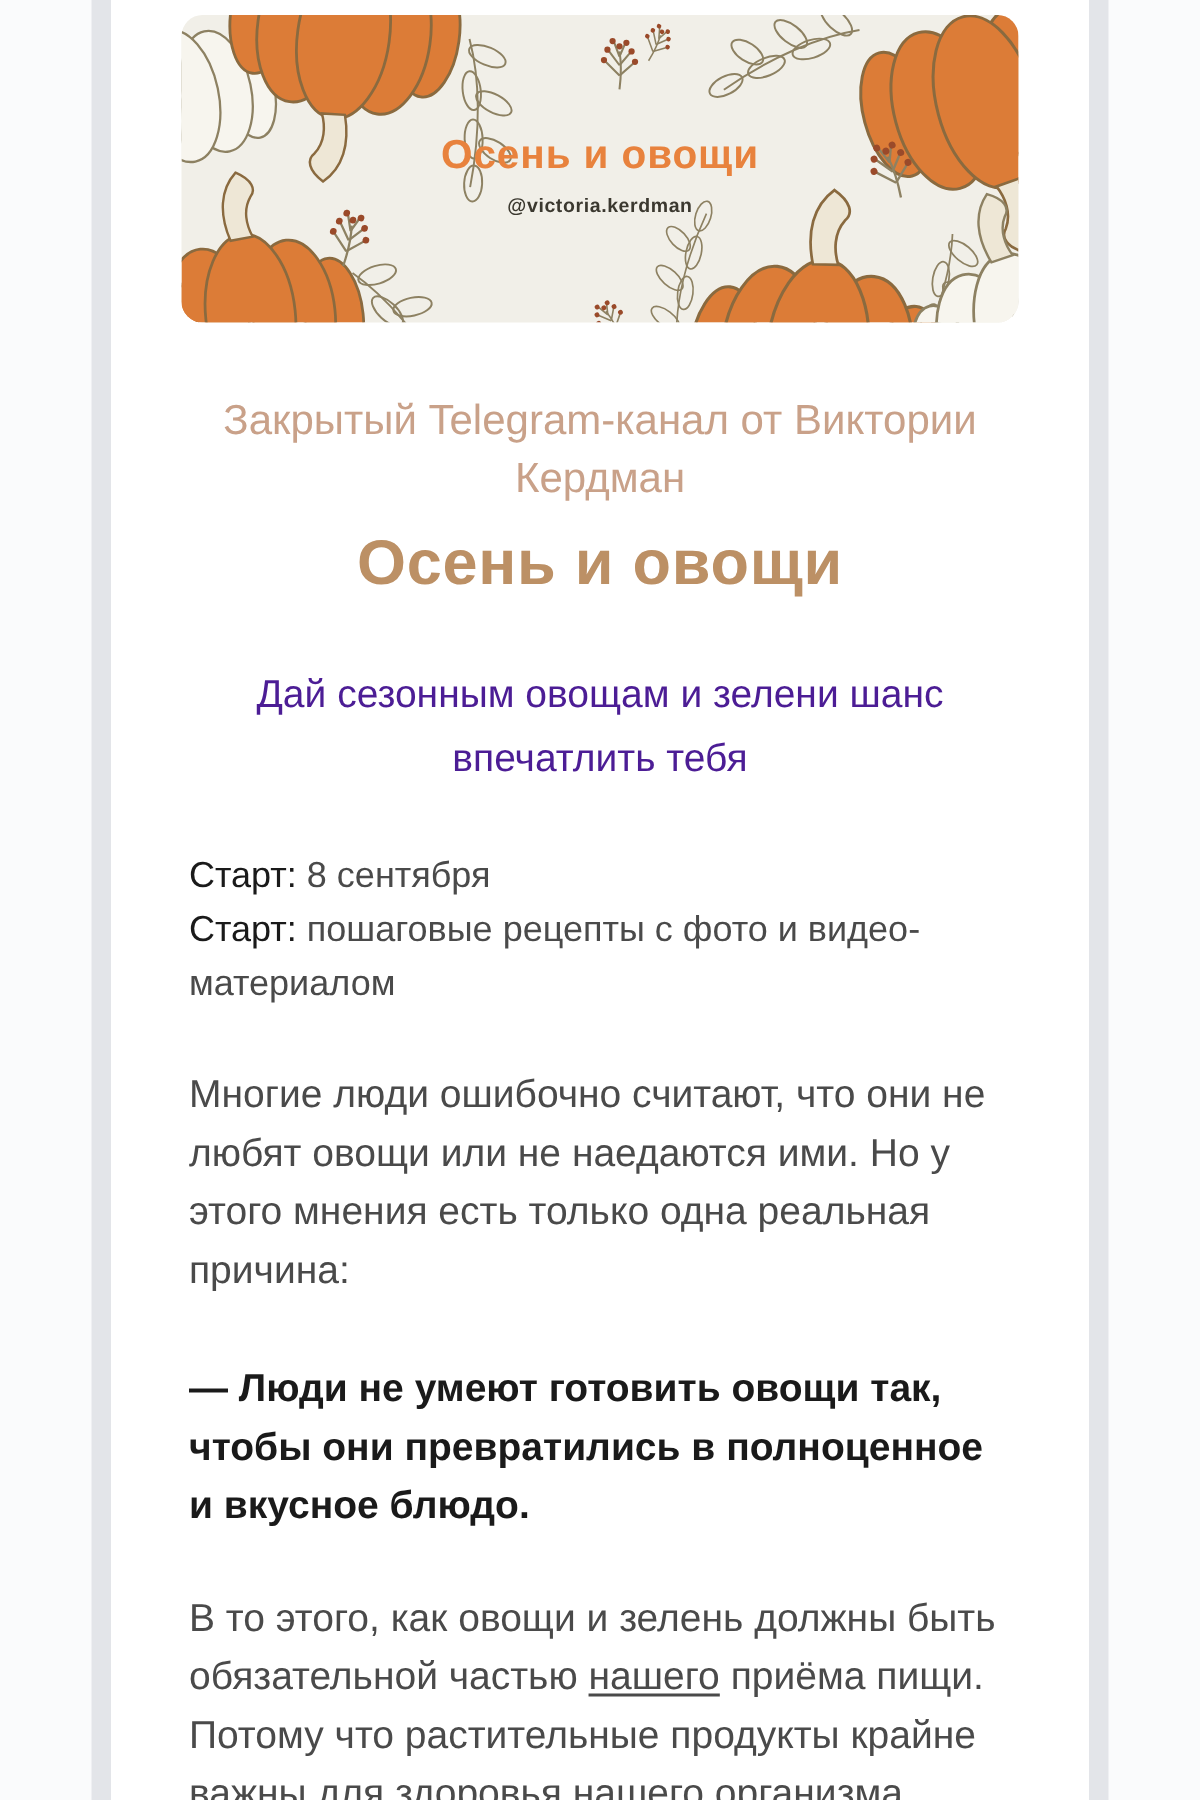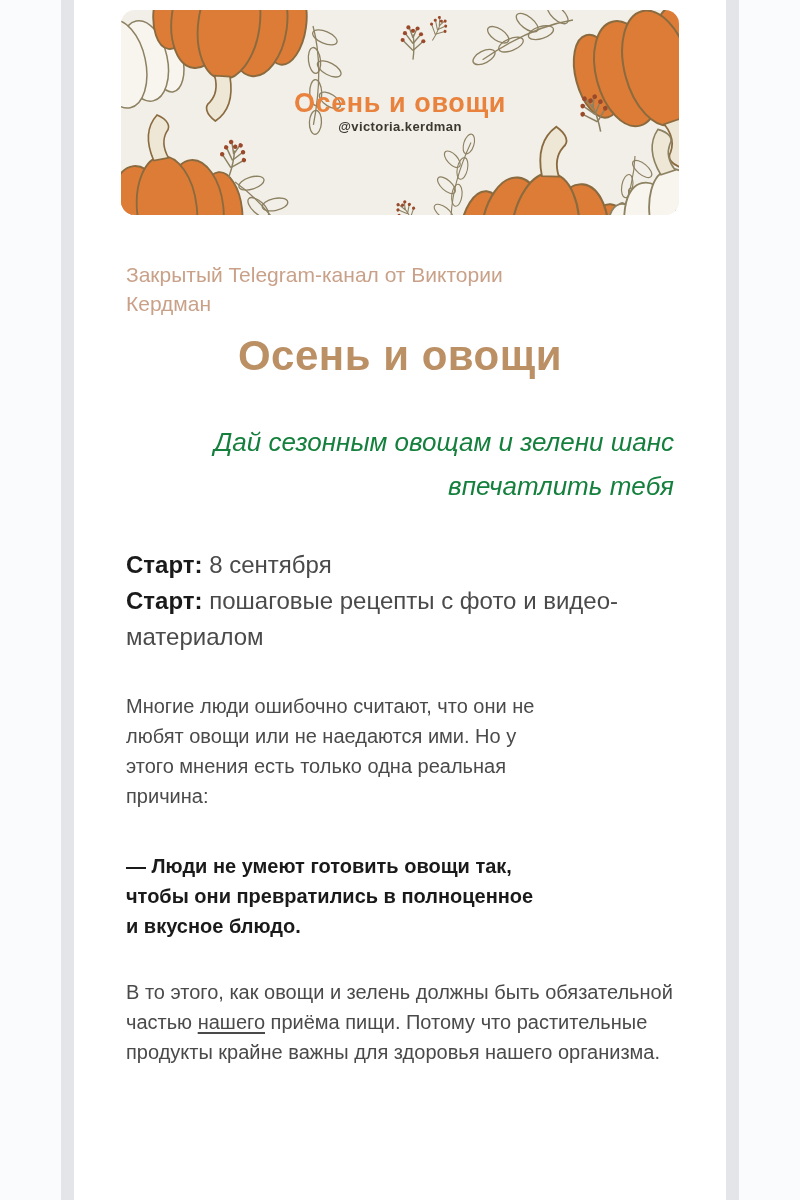--- a/index.html
+++ b/index.html
@@ -30,7 +30,7 @@
     font-size:27px;font-weight:600;letter-spacing:.6px;color:var(--banner_title);
   }
   .banner-handle{
-    font-size:13px;font-weight:700;letter-spacing:.4px;color:var(--banner_handle);
+    margin-top:10px;font-size:13px;font-weight:700;letter-spacing:.4px;color:var(--banner_handle);
   }
 
   .content{width:548px;margin:0 auto;color:var(--body_text)}

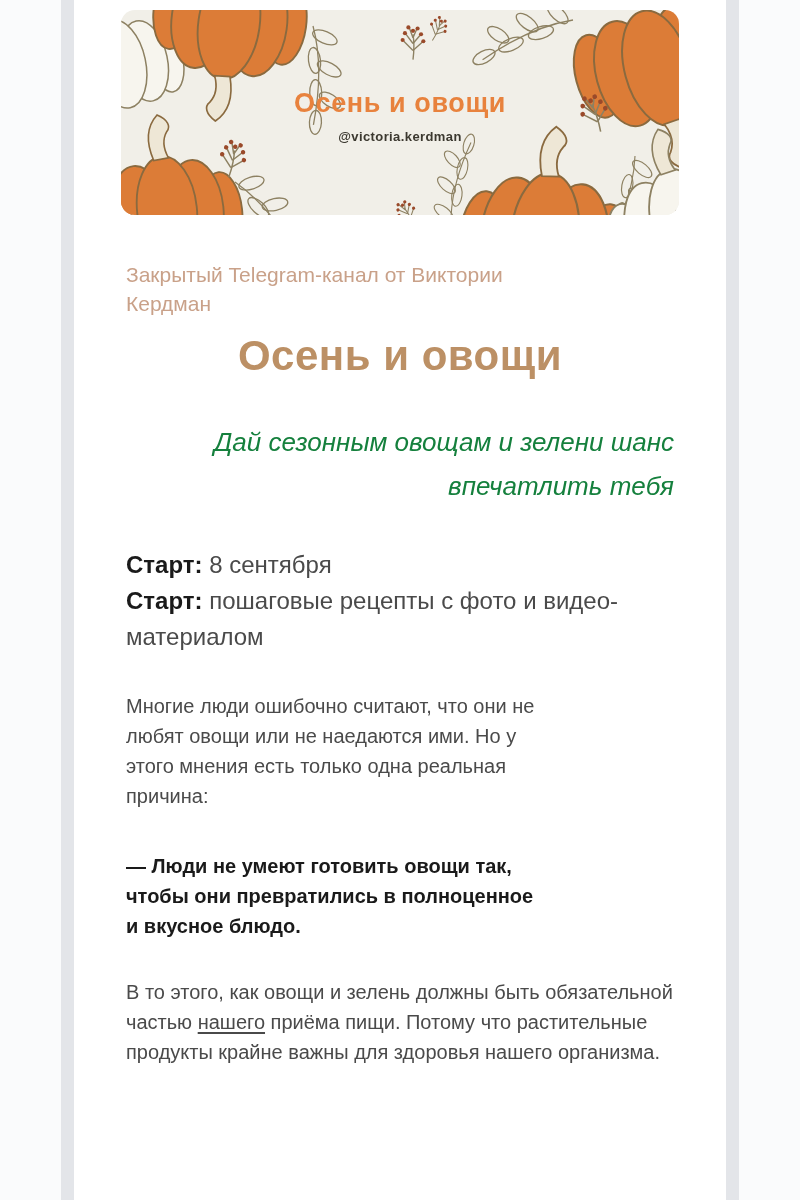--- a/index.html
+++ b/index.html
@@ -36,8 +36,8 @@
   .content{width:548px;margin:0 auto;color:var(--body_text)}
   .pre{white-space:pre-line}
   .kicker{
-    margin:46px 0 0;text-align:left;color:var(--kicker);
-    font-size:21px;line-height:1.38;font-weight:400;
+    margin:46px 0 0;text-align:center;color:var(--kicker);
+    font-size:28px;line-height:1.38;font-weight:400;
   }
   .page-title{
     margin:12px 0 0;text-align:center;color:var(--heading);

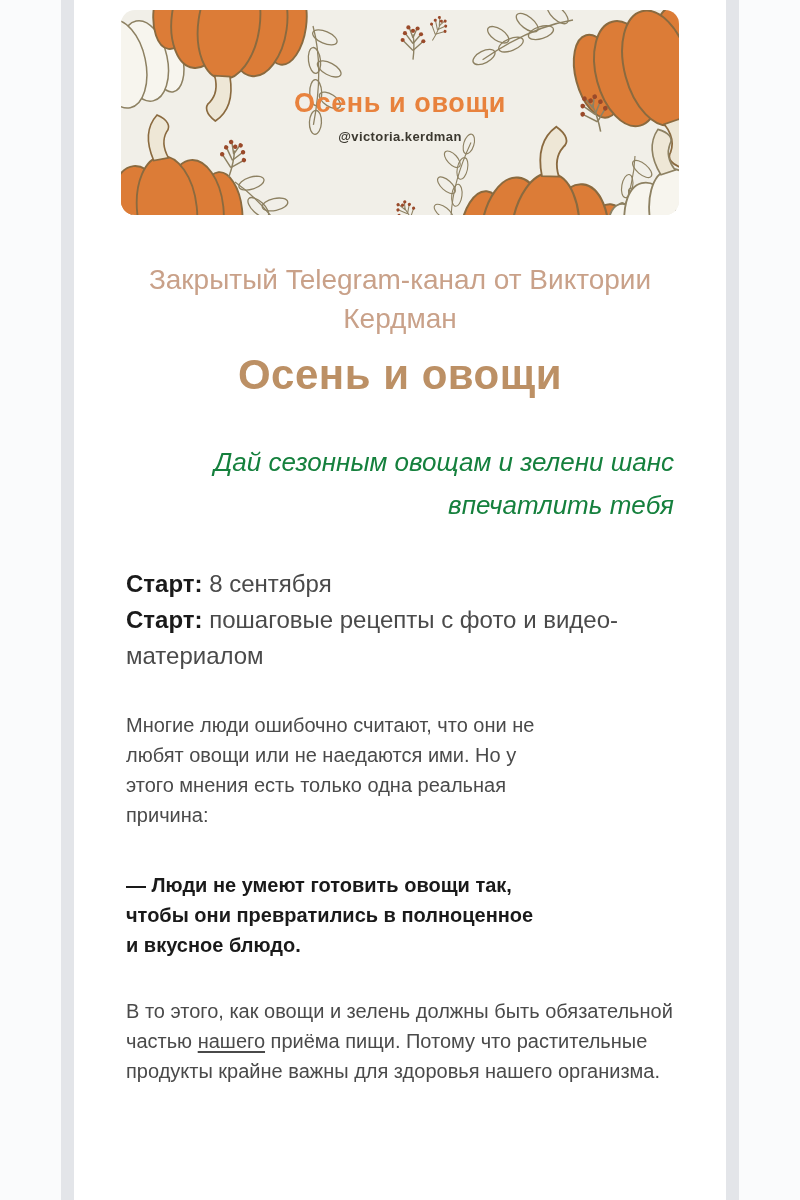--- a/index.html
+++ b/index.html
@@ -44,8 +44,8 @@
     font-size:42px;line-height:1.2;font-weight:700;letter-spacing:.5px;
   }
   .lede{
-    margin:40px 0 0;text-align:right;font-style:italic;
-    font-size:26px;line-height:1.68;color:#15803d;
+    margin:40px 0 0;text-align:center;
+    font-size:26px;line-height:1.68;color:#4c1d95;
   }
   .details{margin:38px 0 0;font-size:24px;line-height:1.5}
   .details .lbl{font-weight:700;color:var(--strong_text)}

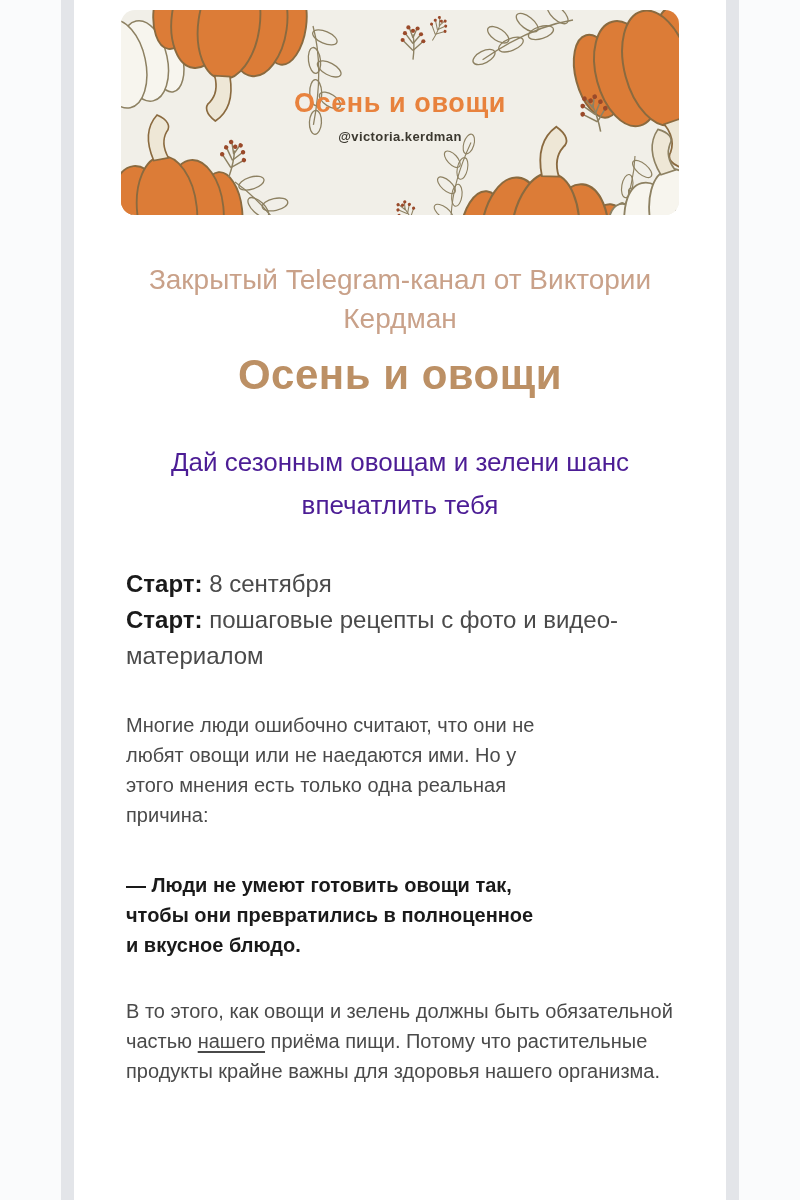--- a/index.html
+++ b/index.html
@@ -48,7 +48,7 @@
     font-size:26px;line-height:1.68;color:#4c1d95;
   }
   .details{margin:38px 0 0;font-size:24px;line-height:1.5}
-  .details .lbl{font-weight:700;color:var(--strong_text)}
+  .details .lbl{font-weight:400;color:var(--strong_text)}
   .para{margin:36px 0 0;font-size:20px;line-height:1.5}
   .para.strong{font-weight:700;color:var(--strong_text);margin-top:40px}
   .para.last{margin-top:36px}

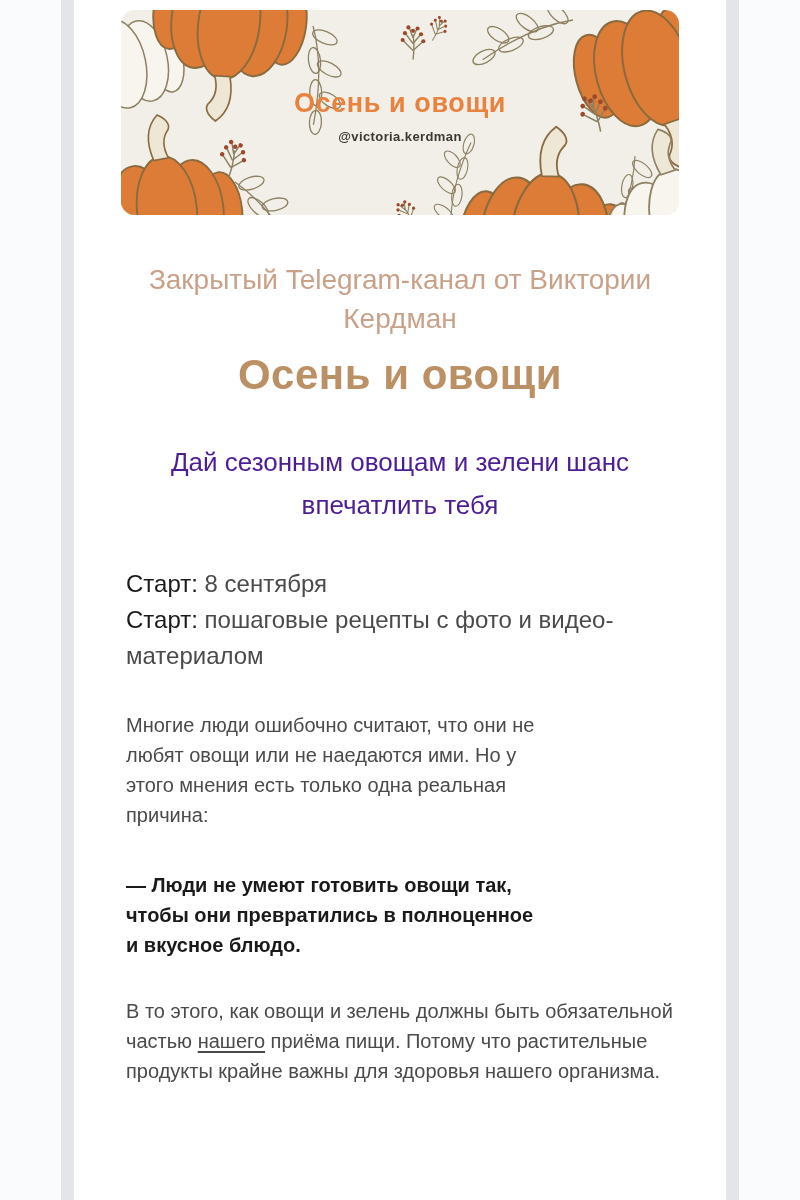--- a/index.html
+++ b/index.html
@@ -49,7 +49,7 @@
   }
   .details{margin:38px 0 0;font-size:24px;line-height:1.5}
   .details .lbl{font-weight:400;color:var(--strong_text)}
-  .para{margin:36px 0 0;font-size:20px;line-height:1.5}
+  .para{margin:36px 0 0;font-size:26px;line-height:1.5}
   .para.strong{font-weight:700;color:var(--strong_text);margin-top:40px}
   .para.last{margin-top:36px}
   .u{text-decoration:underline;text-underline-offset:3px}

